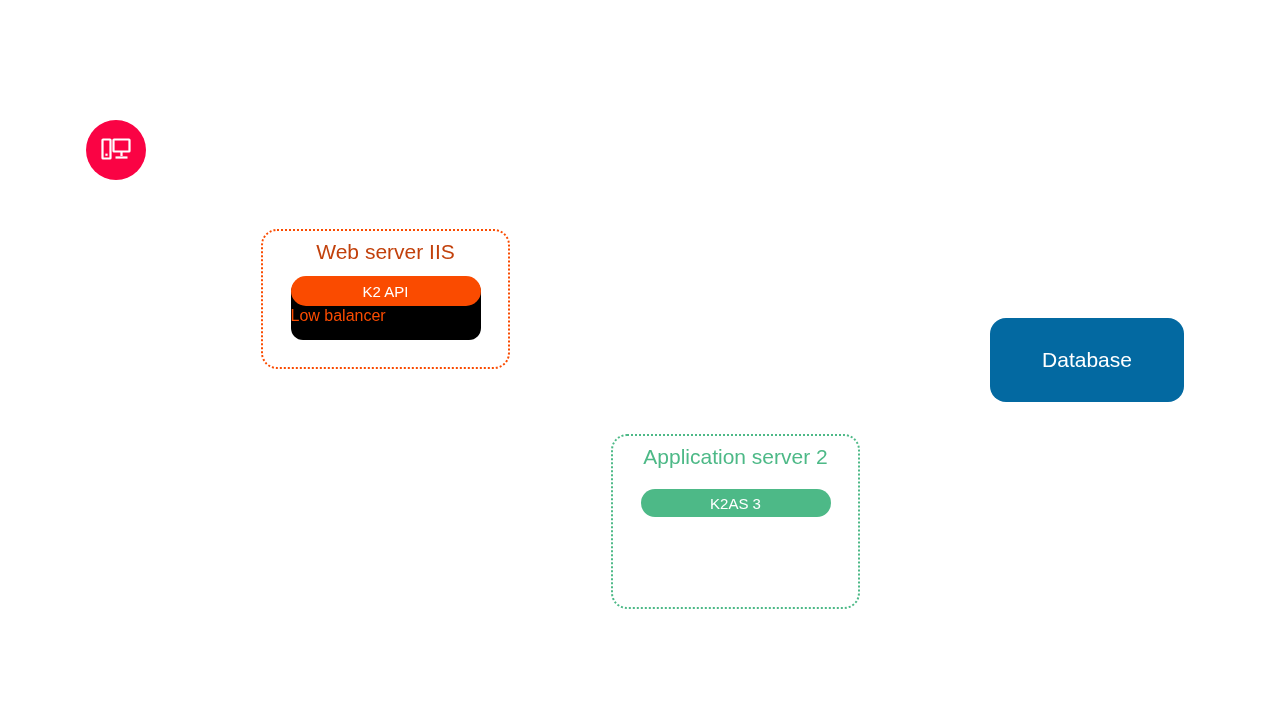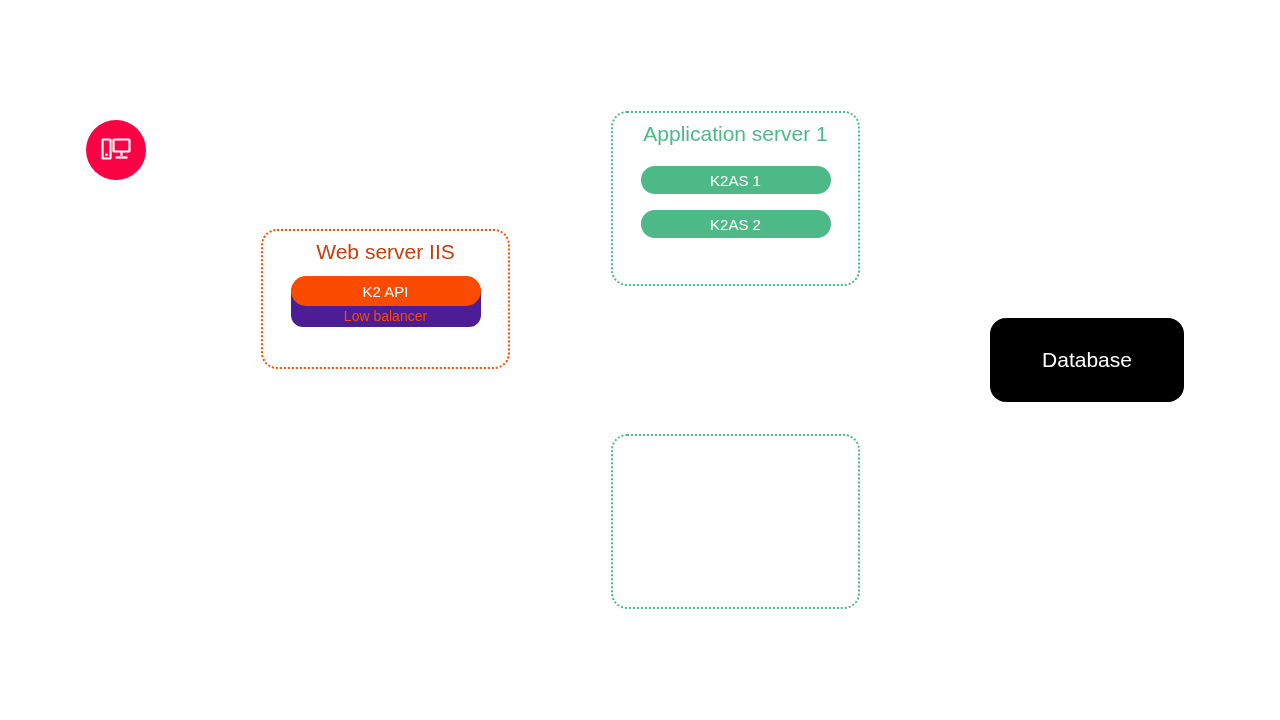--- a/index.html
+++ b/index.html
@@ -172,11 +172,6 @@
     </div>
   </div>
 
-  <div class="group-box box-app box-app1">
-    <div class="group-title">Application server 1</div>
-    <div class="pill-as first">K2AS 1</div>
-    <div class="pill-as">K2AS 2</div>
-  </div>
 
   <div class="group-box box-app box-app2">
   </div>

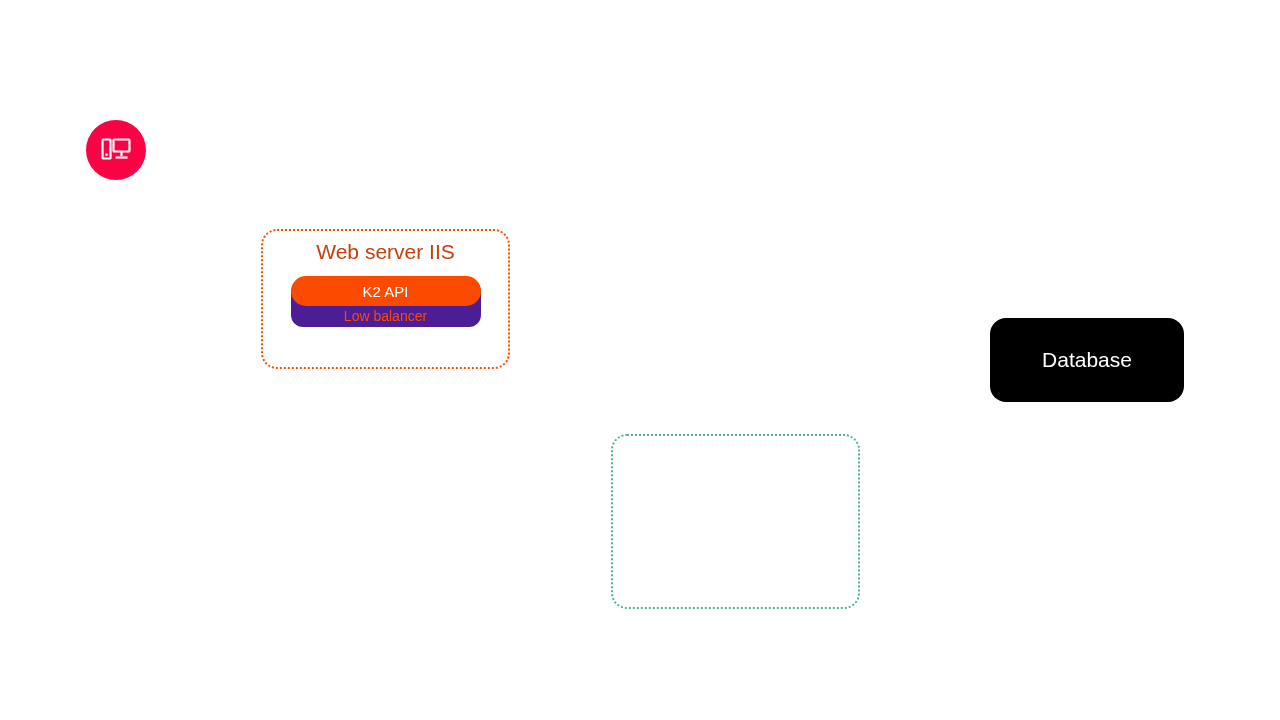--- a/index.html
+++ b/index.html
@@ -85,10 +85,10 @@
     position: relative;
     width: 190px;
     margin-top: 16px;
-    background: #4c1d95;
+    background: #000000;
     border-radius: 12px;
     padding-top: 26px;
-    padding-bottom: 1px;
+    padding-bottom: 14px;
     box-sizing: border-box;
   }
   .lb-label {

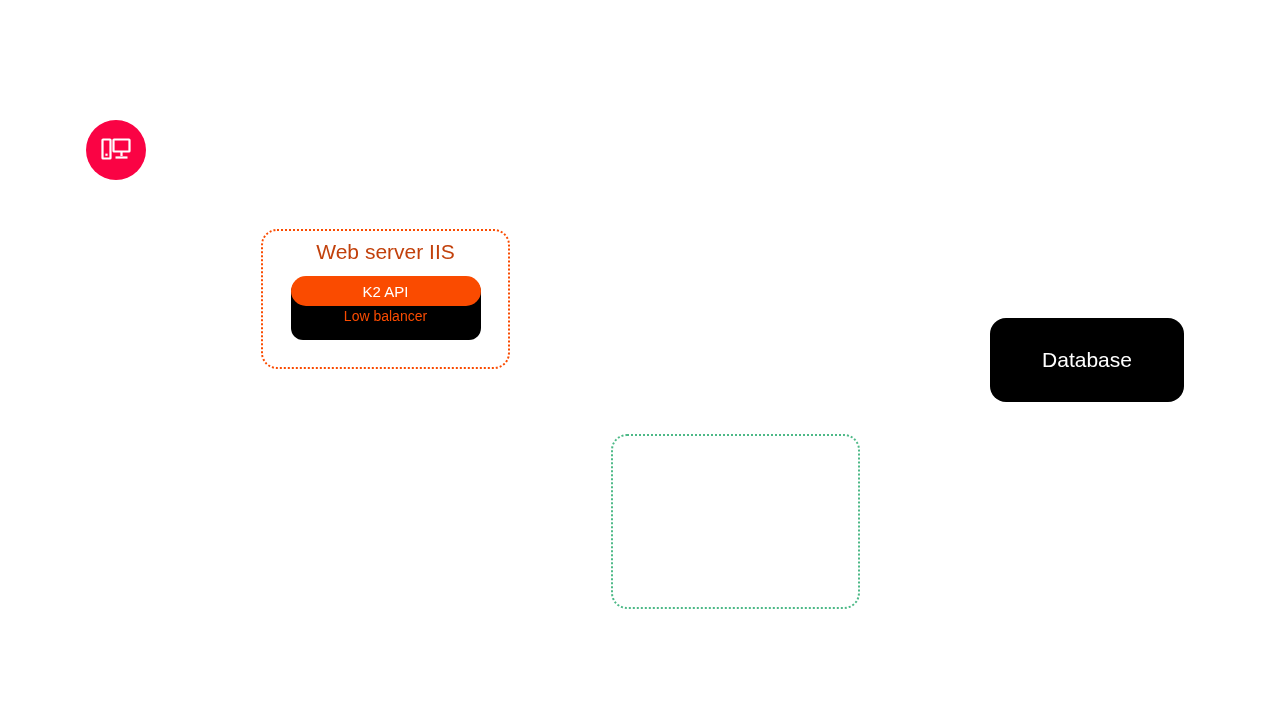--- a/index.html
+++ b/index.html
@@ -92,9 +92,8 @@
     box-sizing: border-box;
   }
   .lb-label {
-    text-align: center;
     color: #fa4b00;
-    font-size: 14px;
+    font-size: 16px;
     line-height: 20px;
     white-space: nowrap;
   }

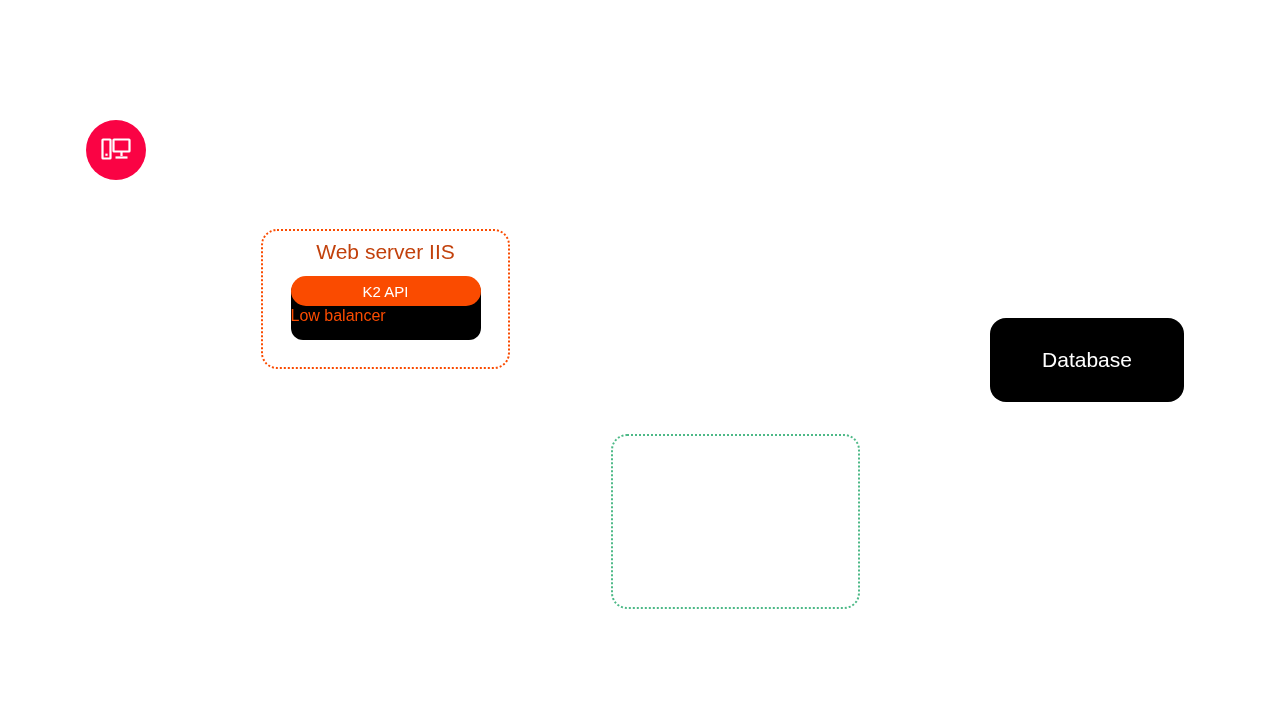--- a/index.html
+++ b/index.html
@@ -137,7 +137,7 @@
     width: 194px;
     height: 84px;
     border-radius: 16px;
-    background: #000000;
+    background: #0369a1;
     color: #ffffff;
     font-size: 21px;
     display: flex;

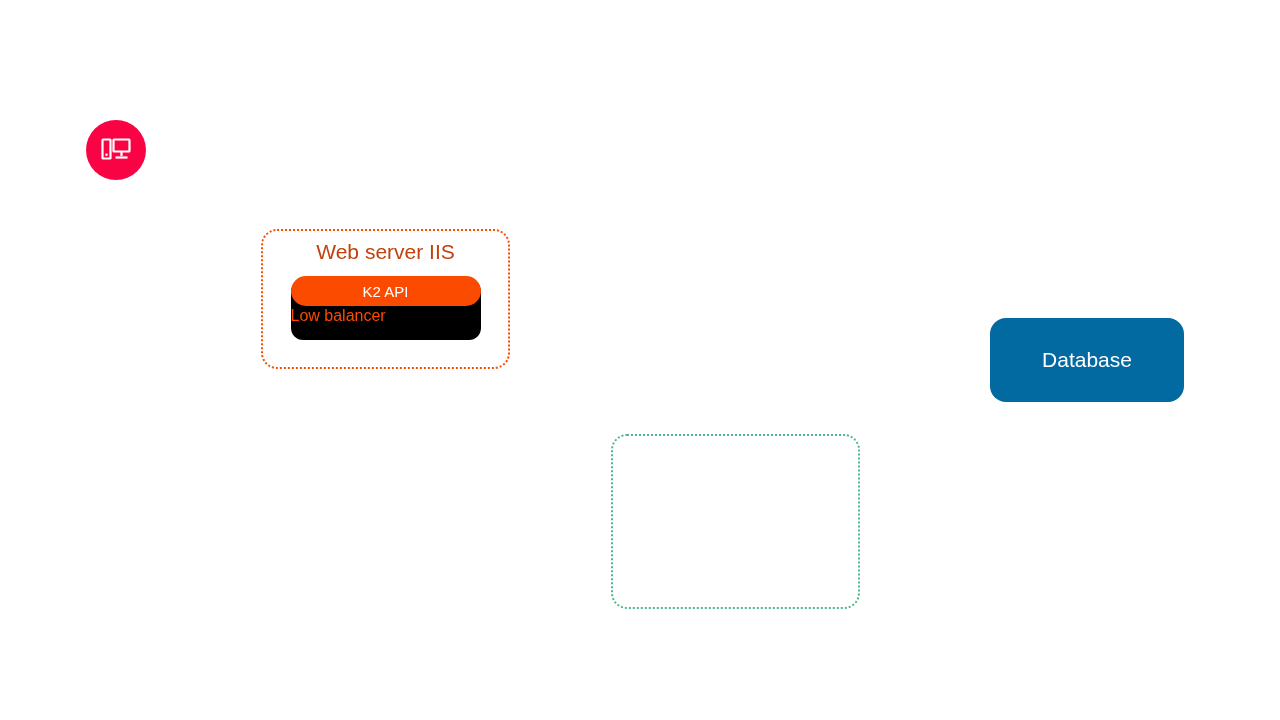--- a/index.html
+++ b/index.html
@@ -173,6 +173,7 @@
 
 
   <div class="group-box box-app box-app2">
+    <div class="group-title">Application server 2</div>
   </div>
 
   <div class="db-node">Database</div>

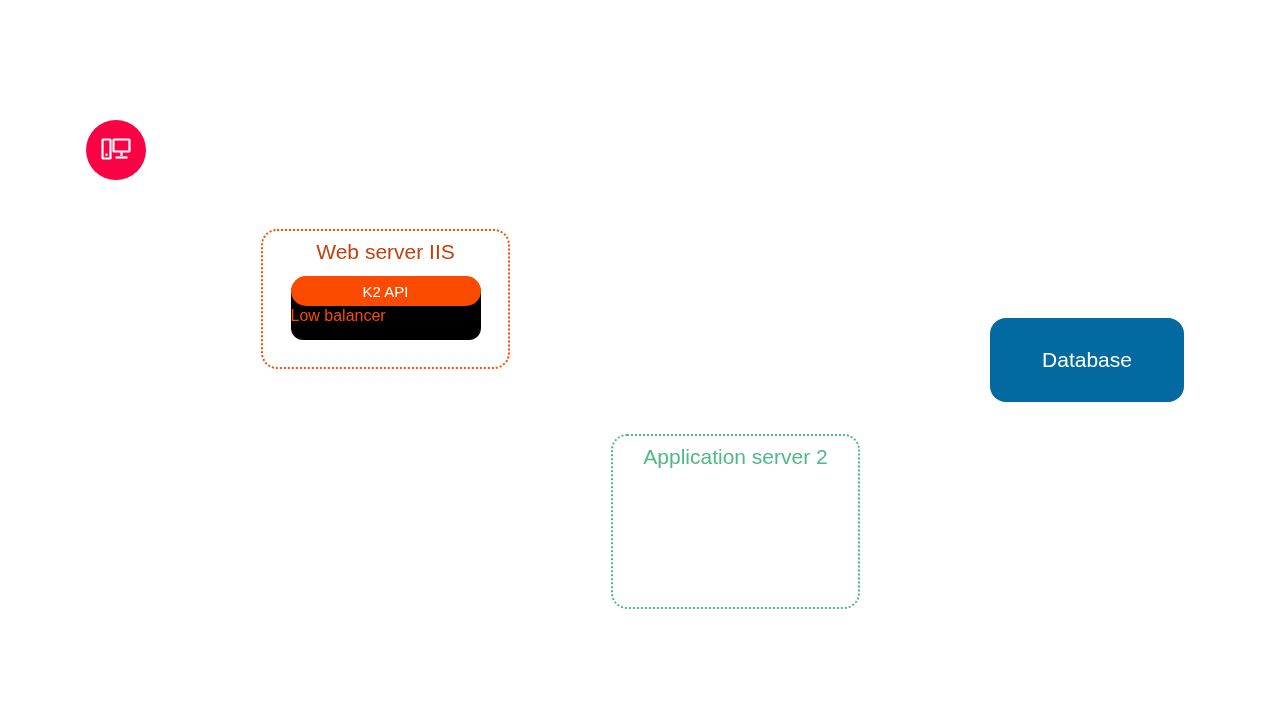--- a/index.html
+++ b/index.html
@@ -174,6 +174,7 @@
 
   <div class="group-box box-app box-app2">
     <div class="group-title">Application server 2</div>
+    <div class="pill-as first">K2AS 3</div>
   </div>
 
   <div class="db-node">Database</div>

